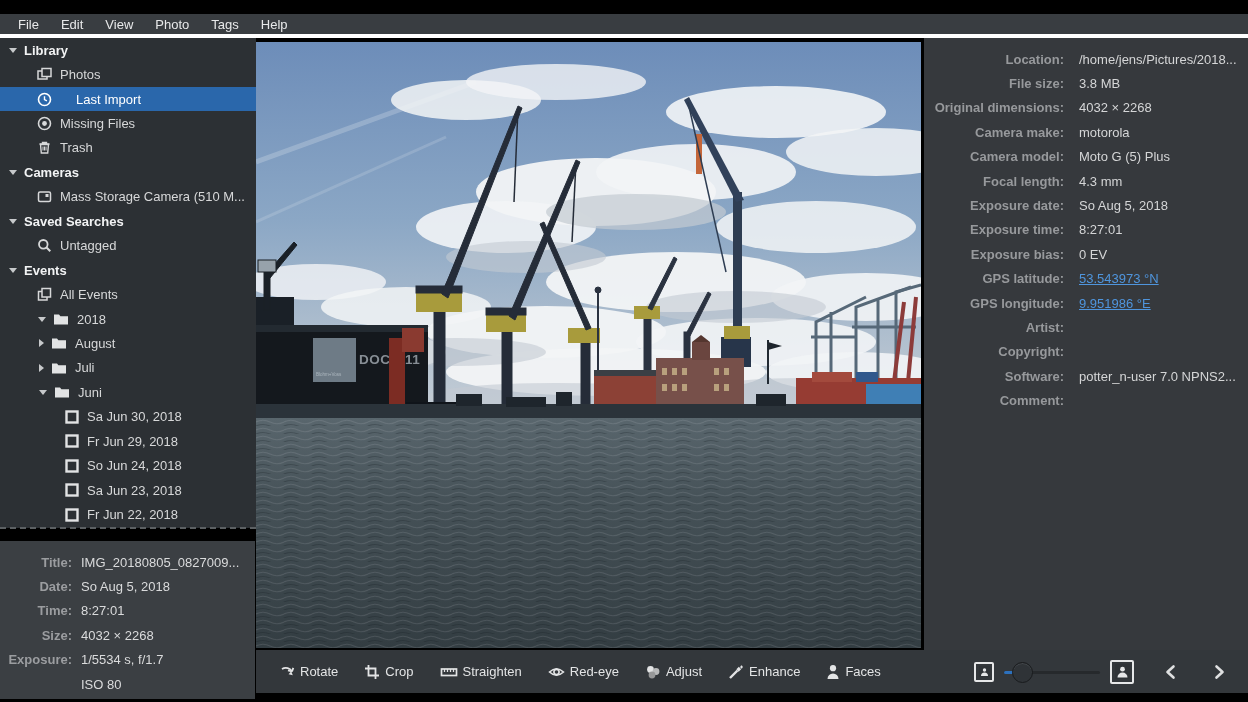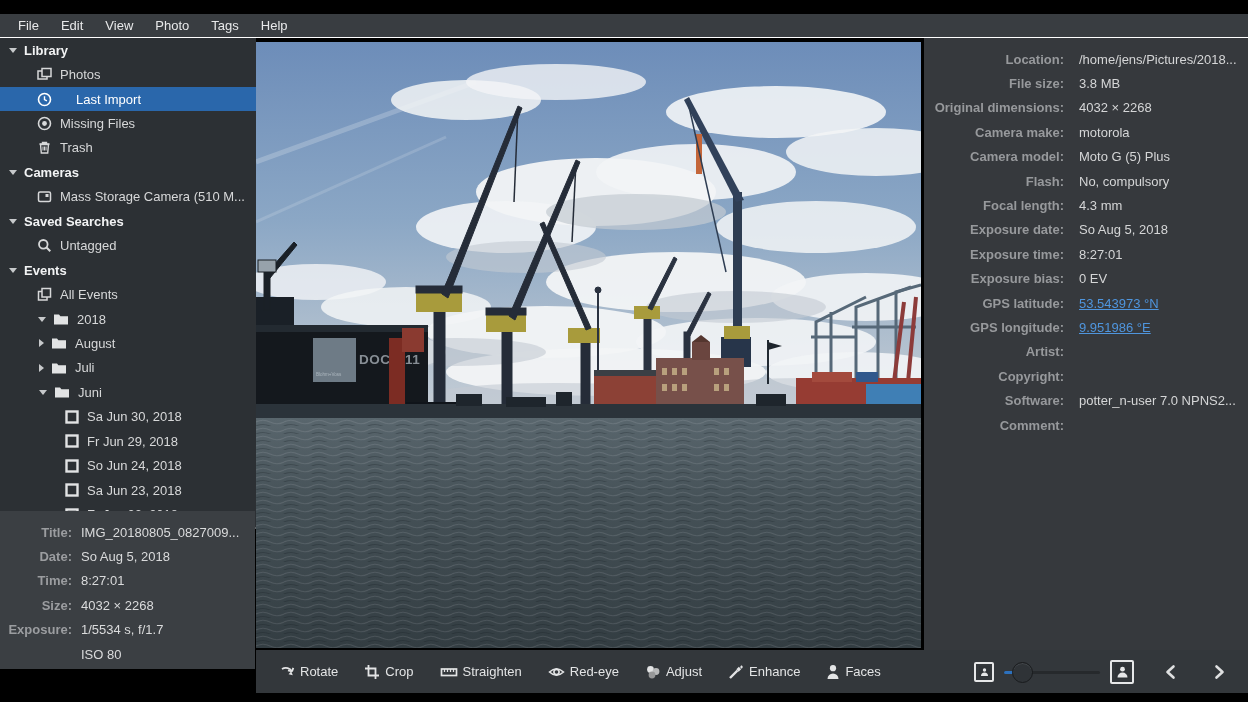--- a/index.html
+++ b/index.html
@@ -9,7 +9,7 @@
 
   
   #menubar { position:absolute; top:14px; left:0; width:1248px; height:24px;
-             background:#393d41; border-bottom:1px solid #ffffff;
+             background:#393d41; border-bottom:4px solid #ffffff;
              display:flex; align-items:center; padding-left:7px; }
   .menu-item { color:#e8e9ea; font-size:13px; padding:0 11px; cursor:default; }
 

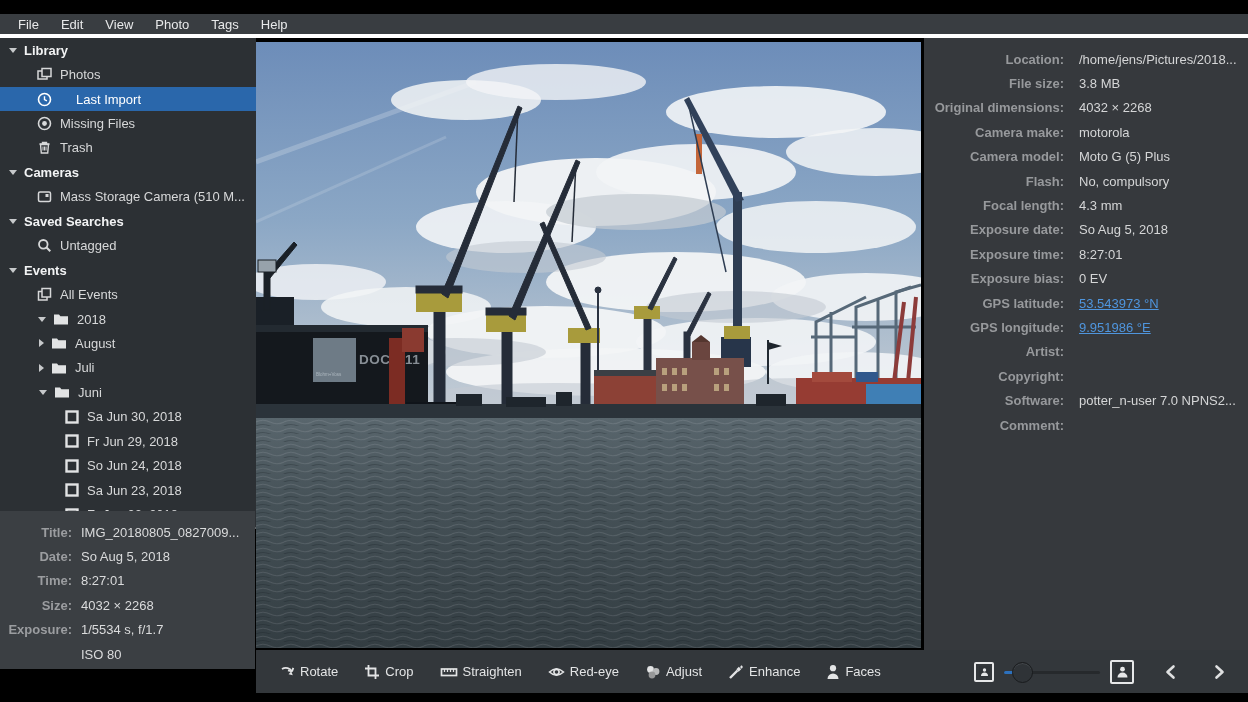--- a/index.html
+++ b/index.html
@@ -454,10 +454,6 @@
     <span class="val">Moto G (5) Plus</span>
   </div>
   <div class="drow">
-    <span class="lbl">Flash:</span>
-    <span class="val">No, compulsory</span>
-  </div>
-  <div class="drow">
     <span class="lbl">Focal length:</span>
     <span class="val">4.3 mm</span>
   </div>

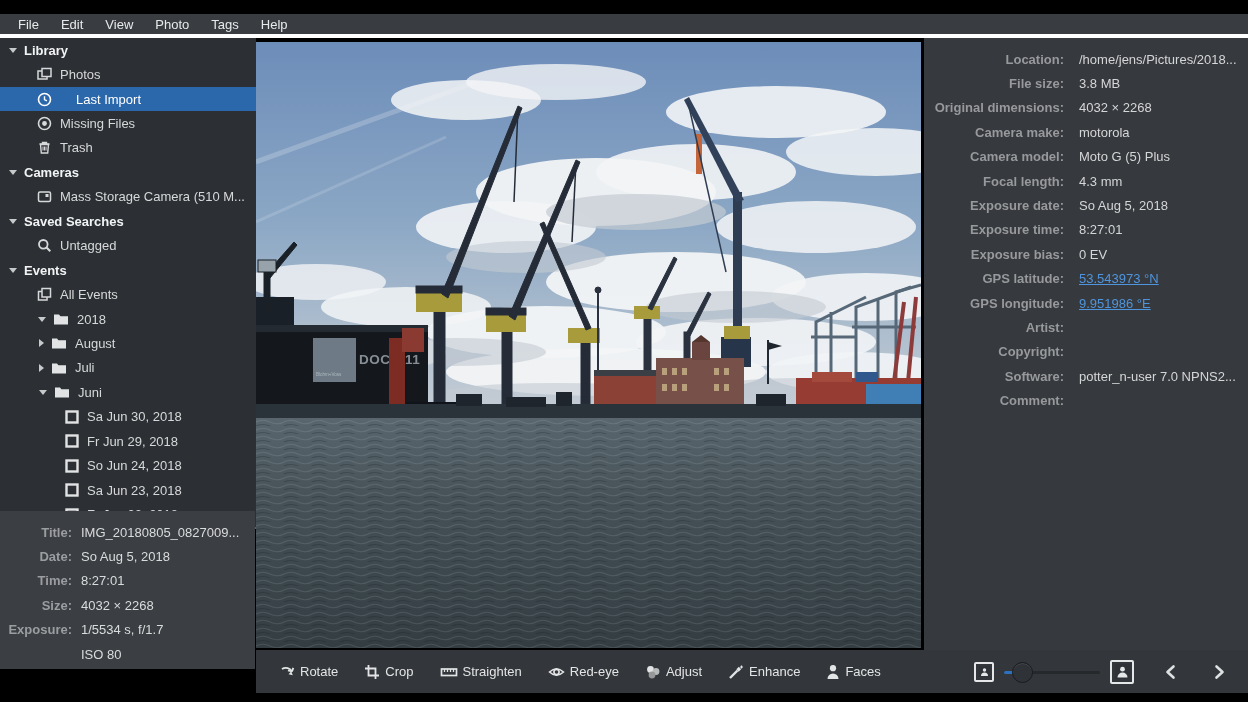--- a/index.html
+++ b/index.html
@@ -34,7 +34,7 @@
                       border-top:2px dashed #5c6063; background:transparent; }
 
   
-  #info-panel { position:absolute; top:511px; left:0; width:255px; height:158px;
+  #info-panel { position:absolute; top:541px; left:0; width:255px; height:158px;
                 background:#3b3f43; padding-top:9px; }
   .irow { display:flex; height:24.4px; align-items:center; font-size:13px; }
   .irow .lbl { width:72px; text-align:right; color:#9b9da0; font-weight:bold; flex:none; }

